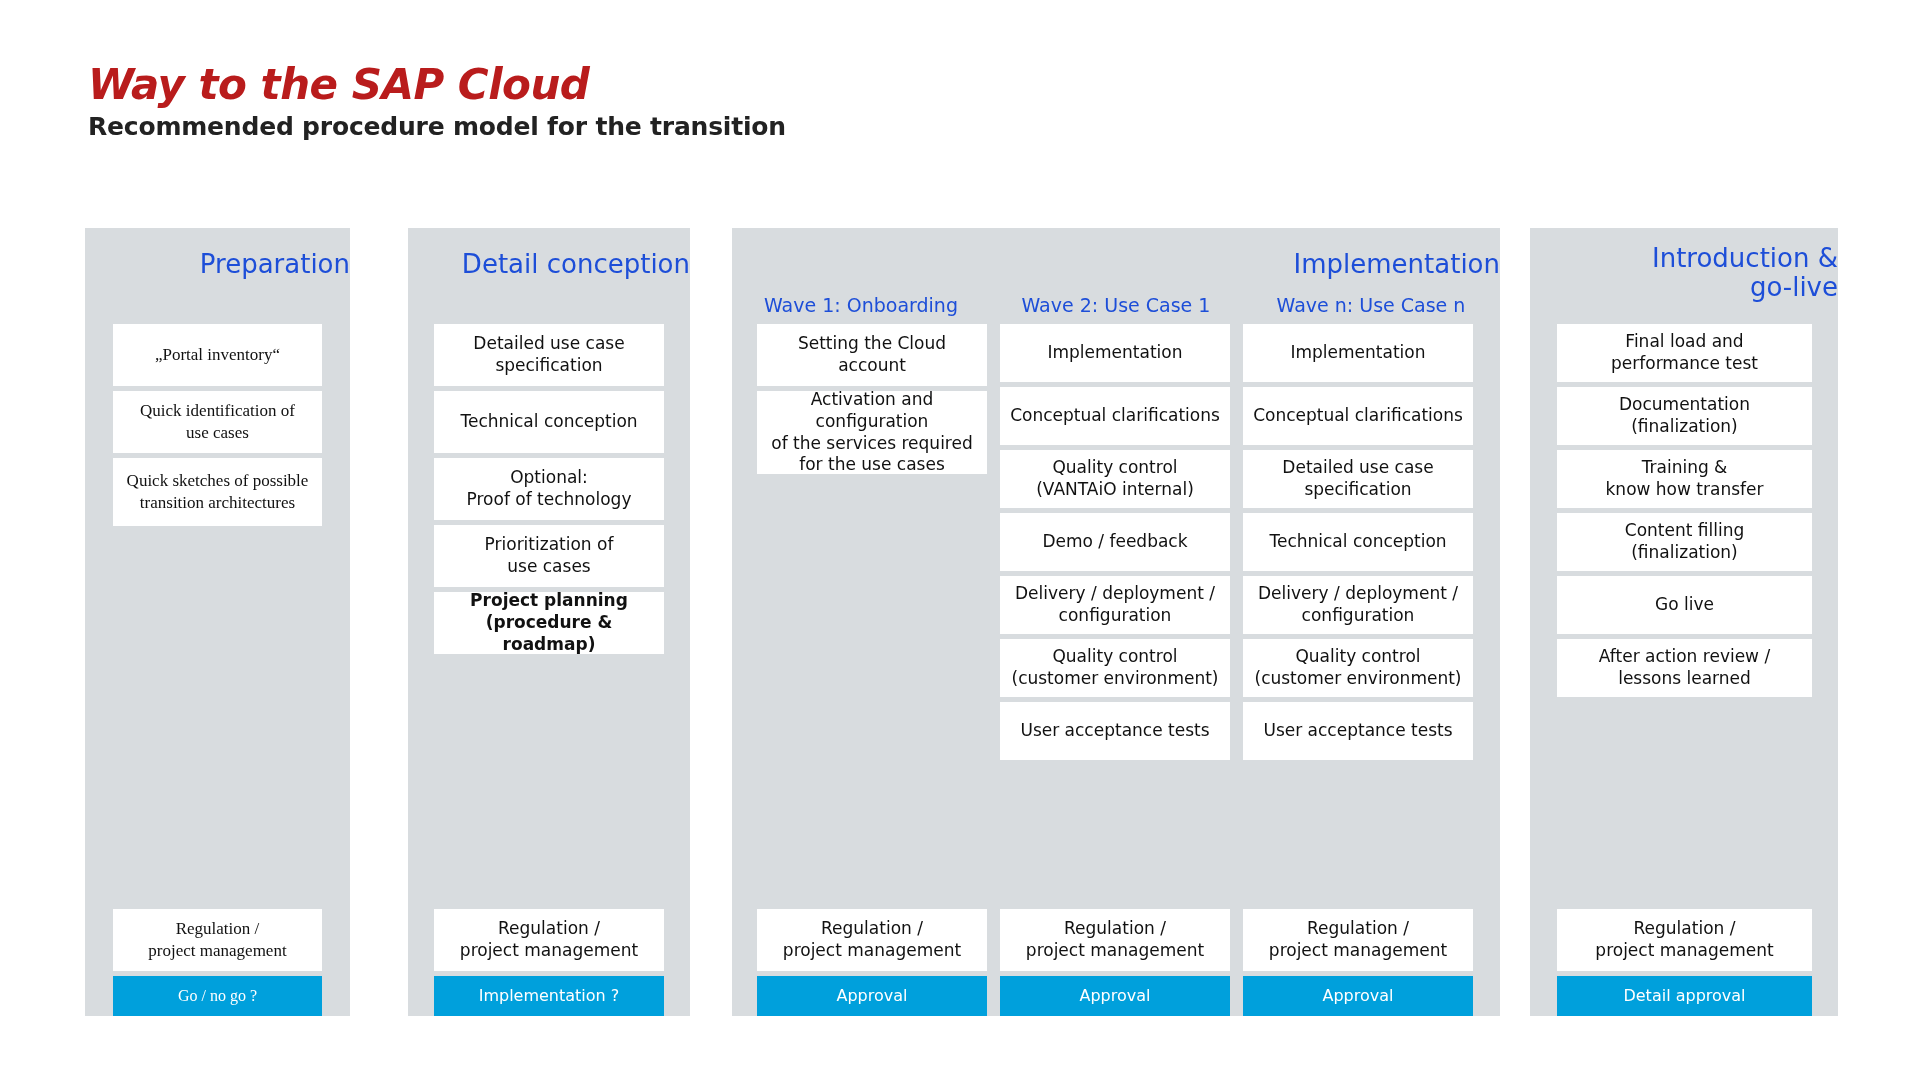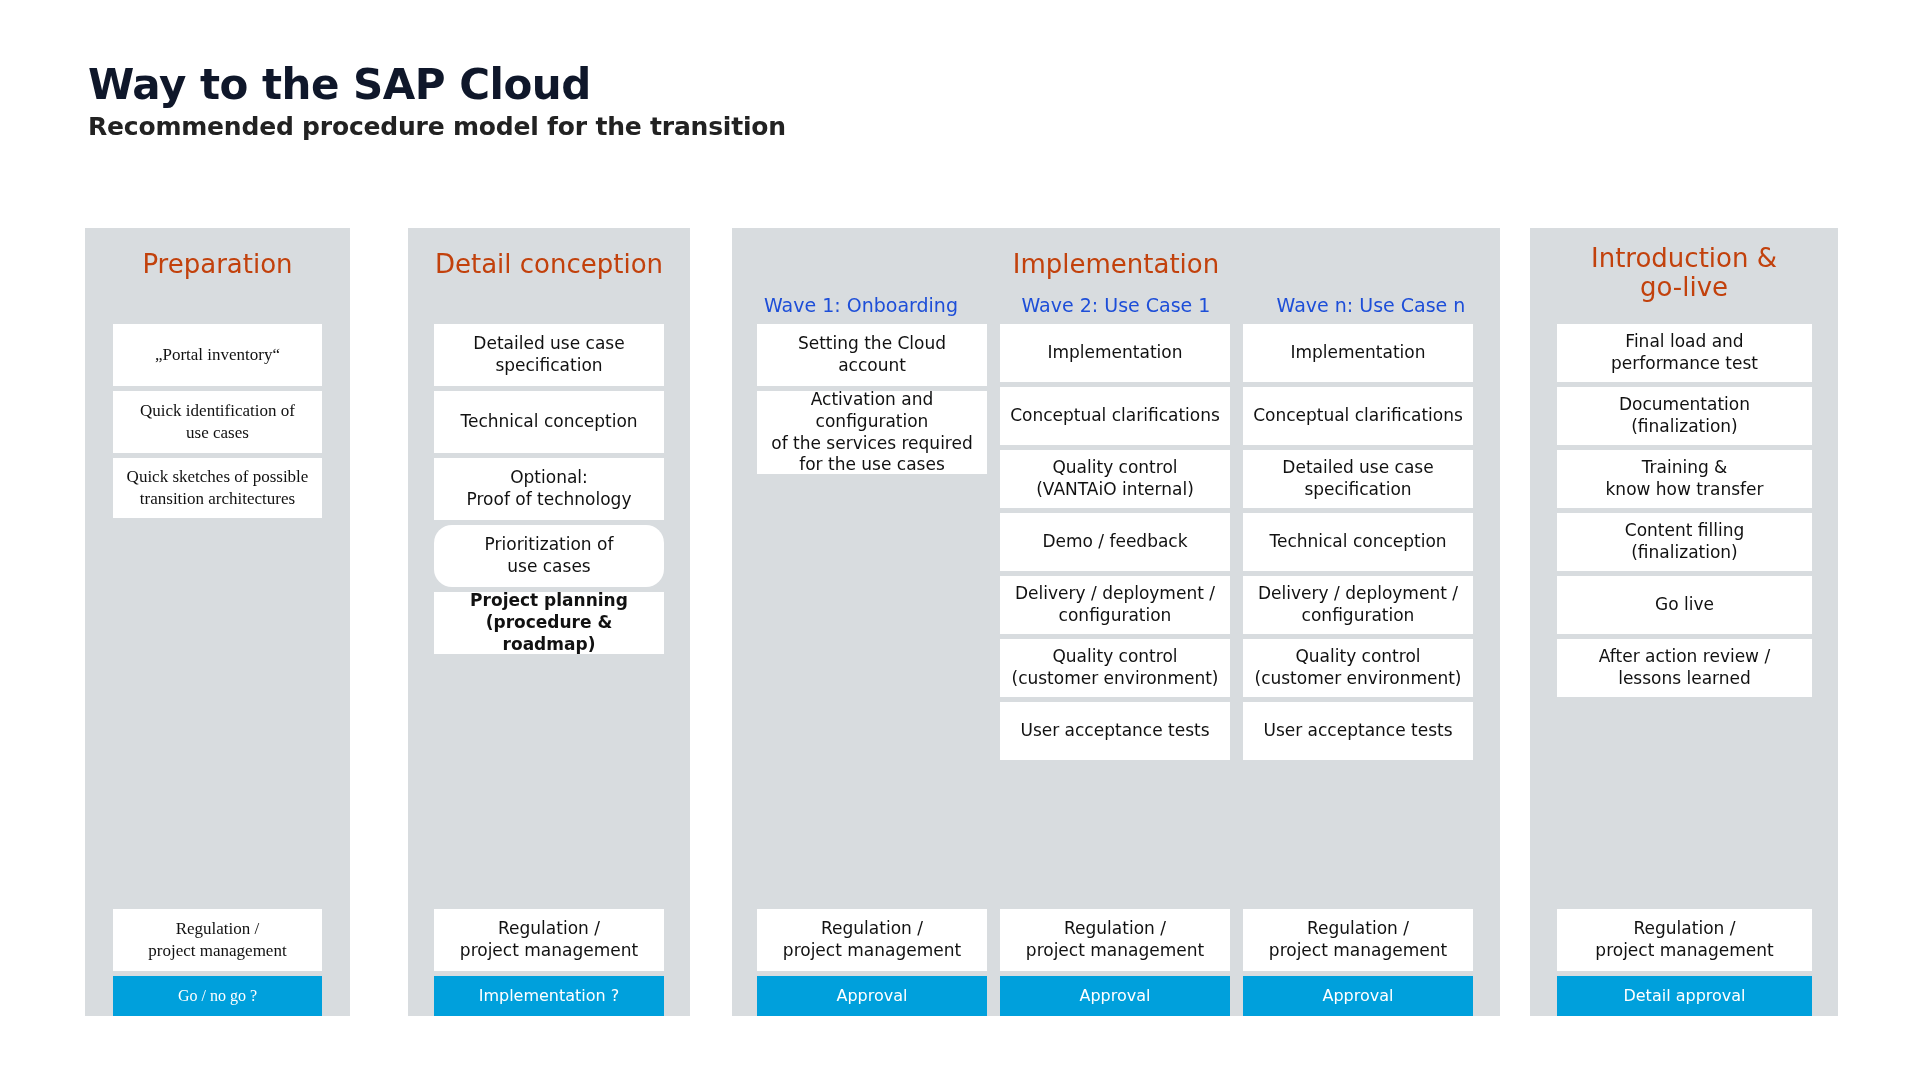--- a/index.html
+++ b/index.html
@@ -28,8 +28,9 @@
     font-weight: 700;
     letter-spacing: -0.5px;
     line-height: 1.08;
-    color: #0f172a;
+    color: #b91c1c;
     white-space: nowrap;
+    font-style: italic;
   }
   .title-sub {
     font-size: 25px;

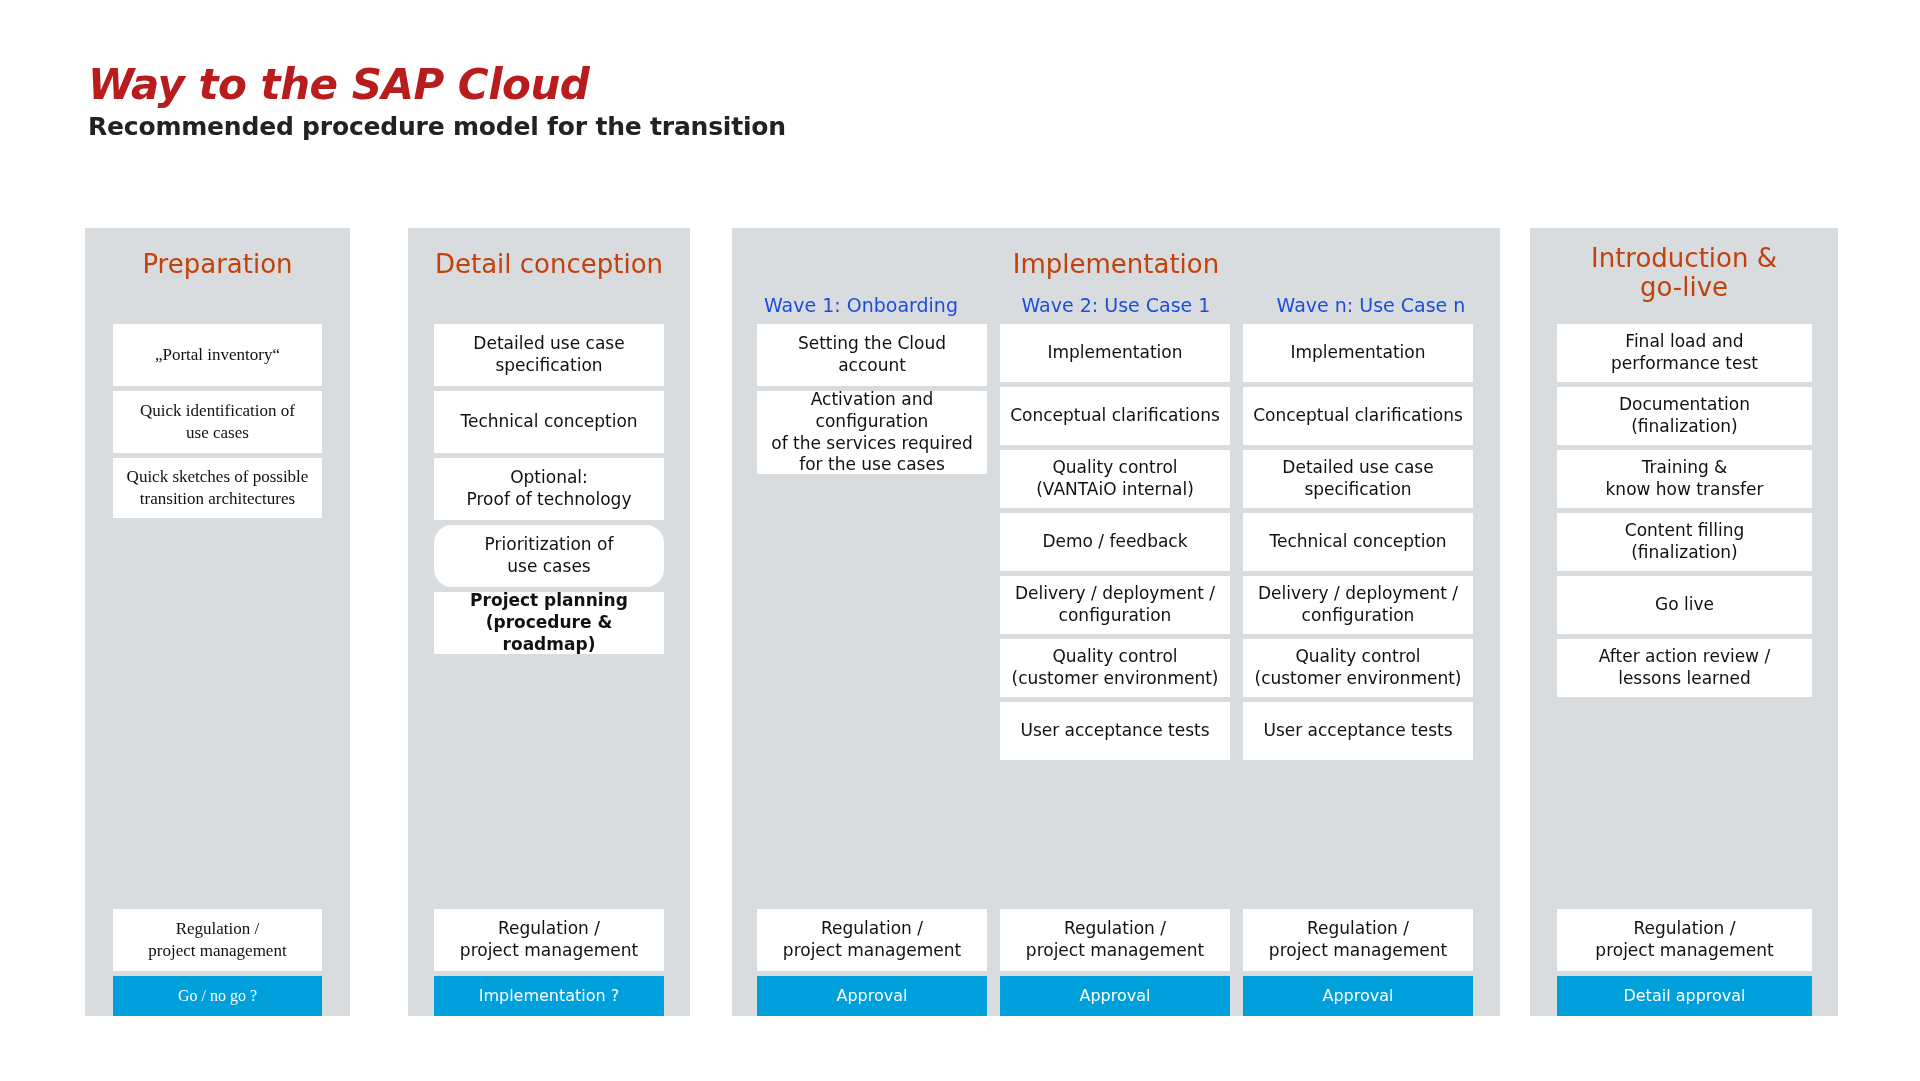--- a/index.html
+++ b/index.html
@@ -56,10 +56,10 @@
     box-sizing: border-box;
   }
   .panel-title {
-    text-align: center;
+    text-align: right;
     font-size: 26px;
     font-weight: 400;
-    color: #c2410c;
+    color: #1d4ed8;
     line-height: 1.12;
     padding-top: 22px;
   }

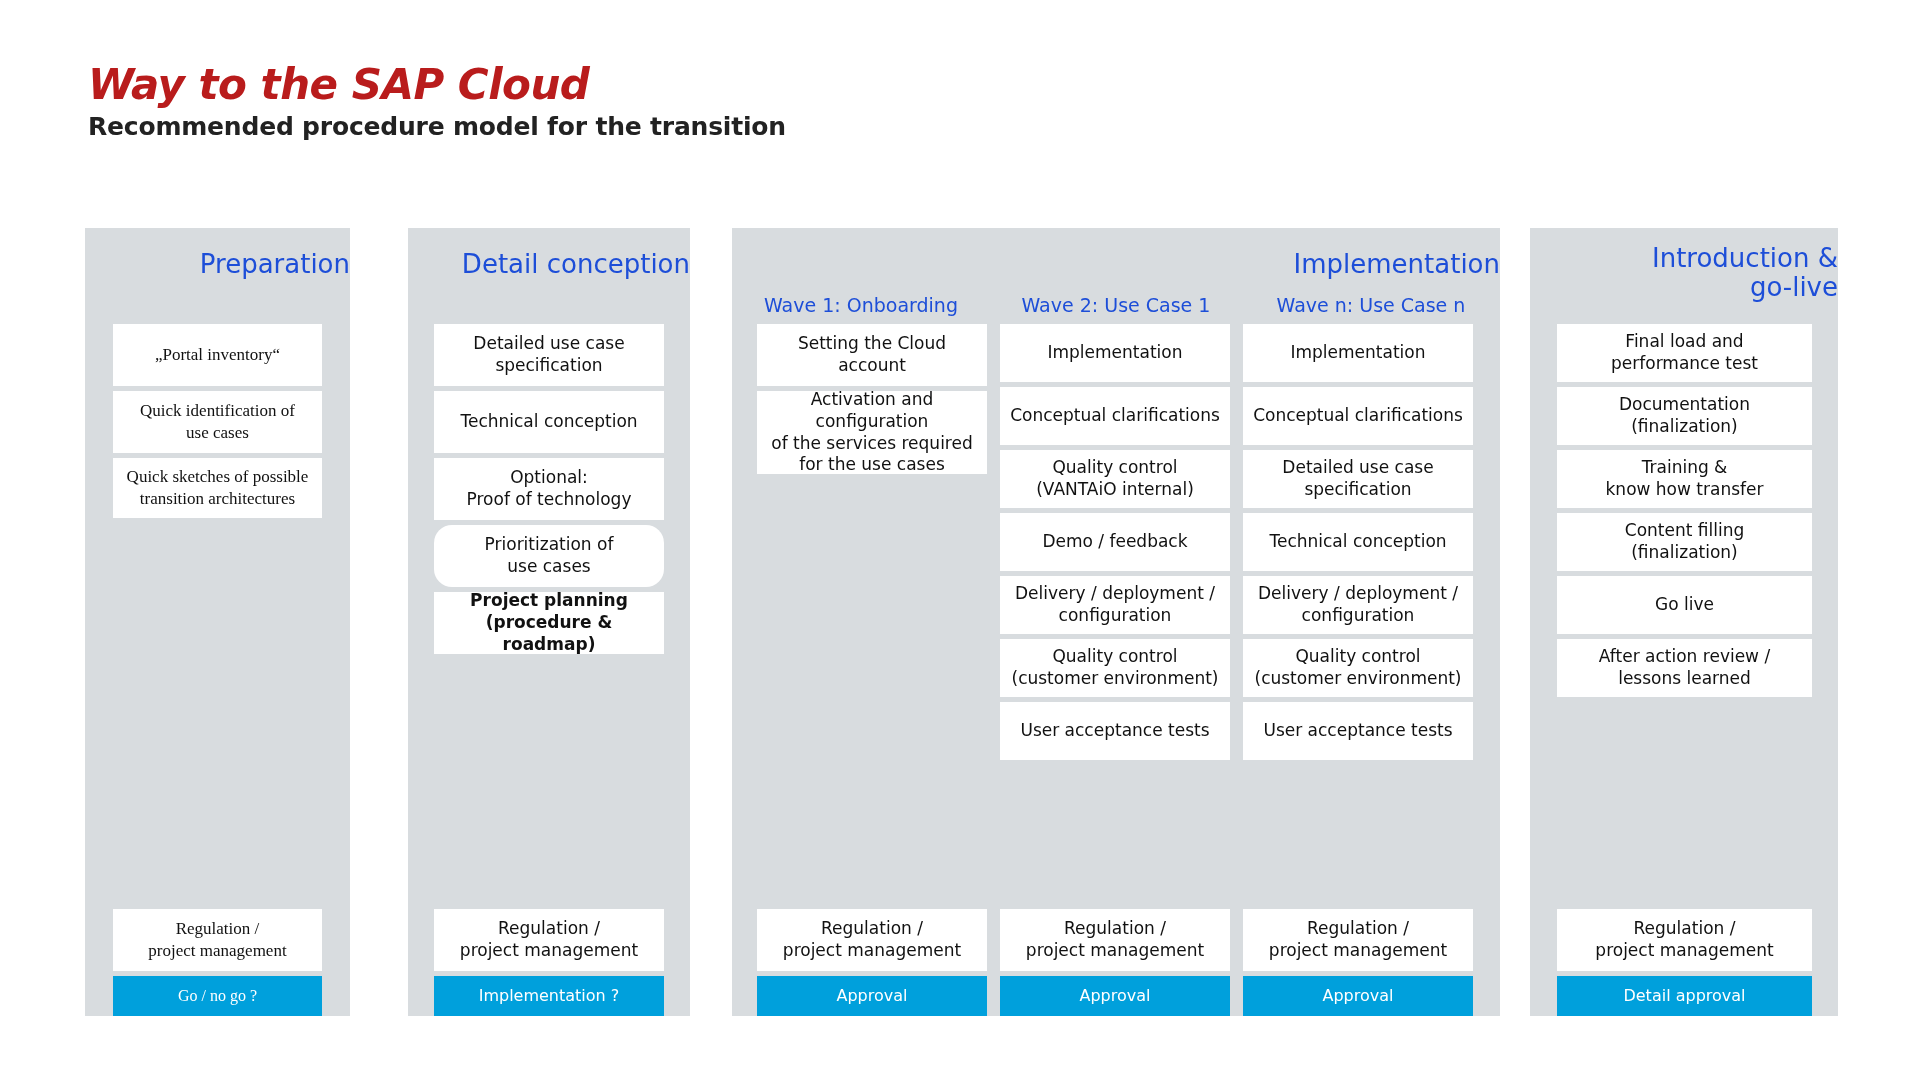--- a/index.html
+++ b/index.html
@@ -140,7 +140,7 @@
       <span class="txt">Quick identification of
 use cases</span>
       </div>
-    <div class="card" style="height:60px;justify-content:flex-end;">
+    <div class="card" style="height:68px;justify-content:flex-end;">
       <span class="txt">Quick sketches of possible
 transition architectures</span>
       </div>

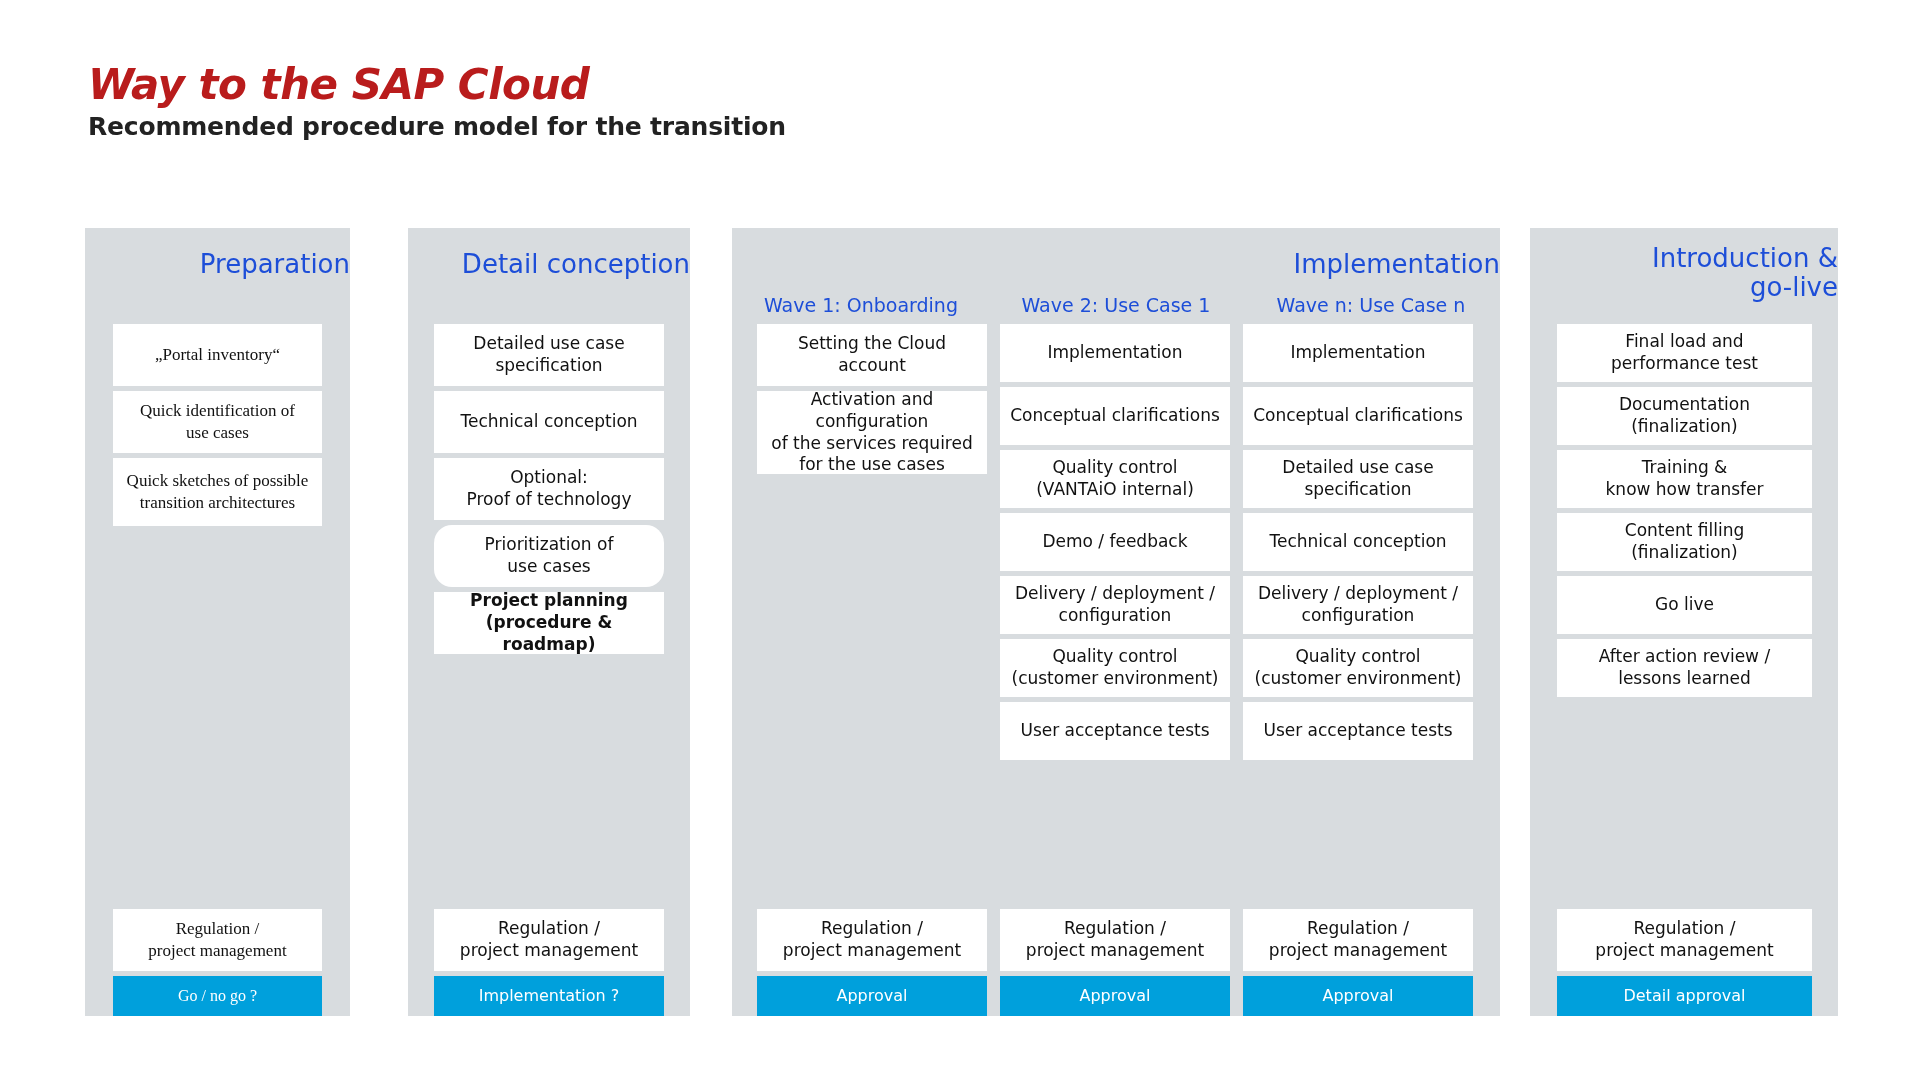--- a/index.html
+++ b/index.html
@@ -169,7 +169,7 @@
       <span class="txt">Optional:
 Proof of technology</span>
       </div>
-    <div class="card" style="height:62px;border-radius:18px;">
+    <div class="card" style="height:62px;">
       <span class="txt">Prioritization of
 use cases</span>
       </div>

